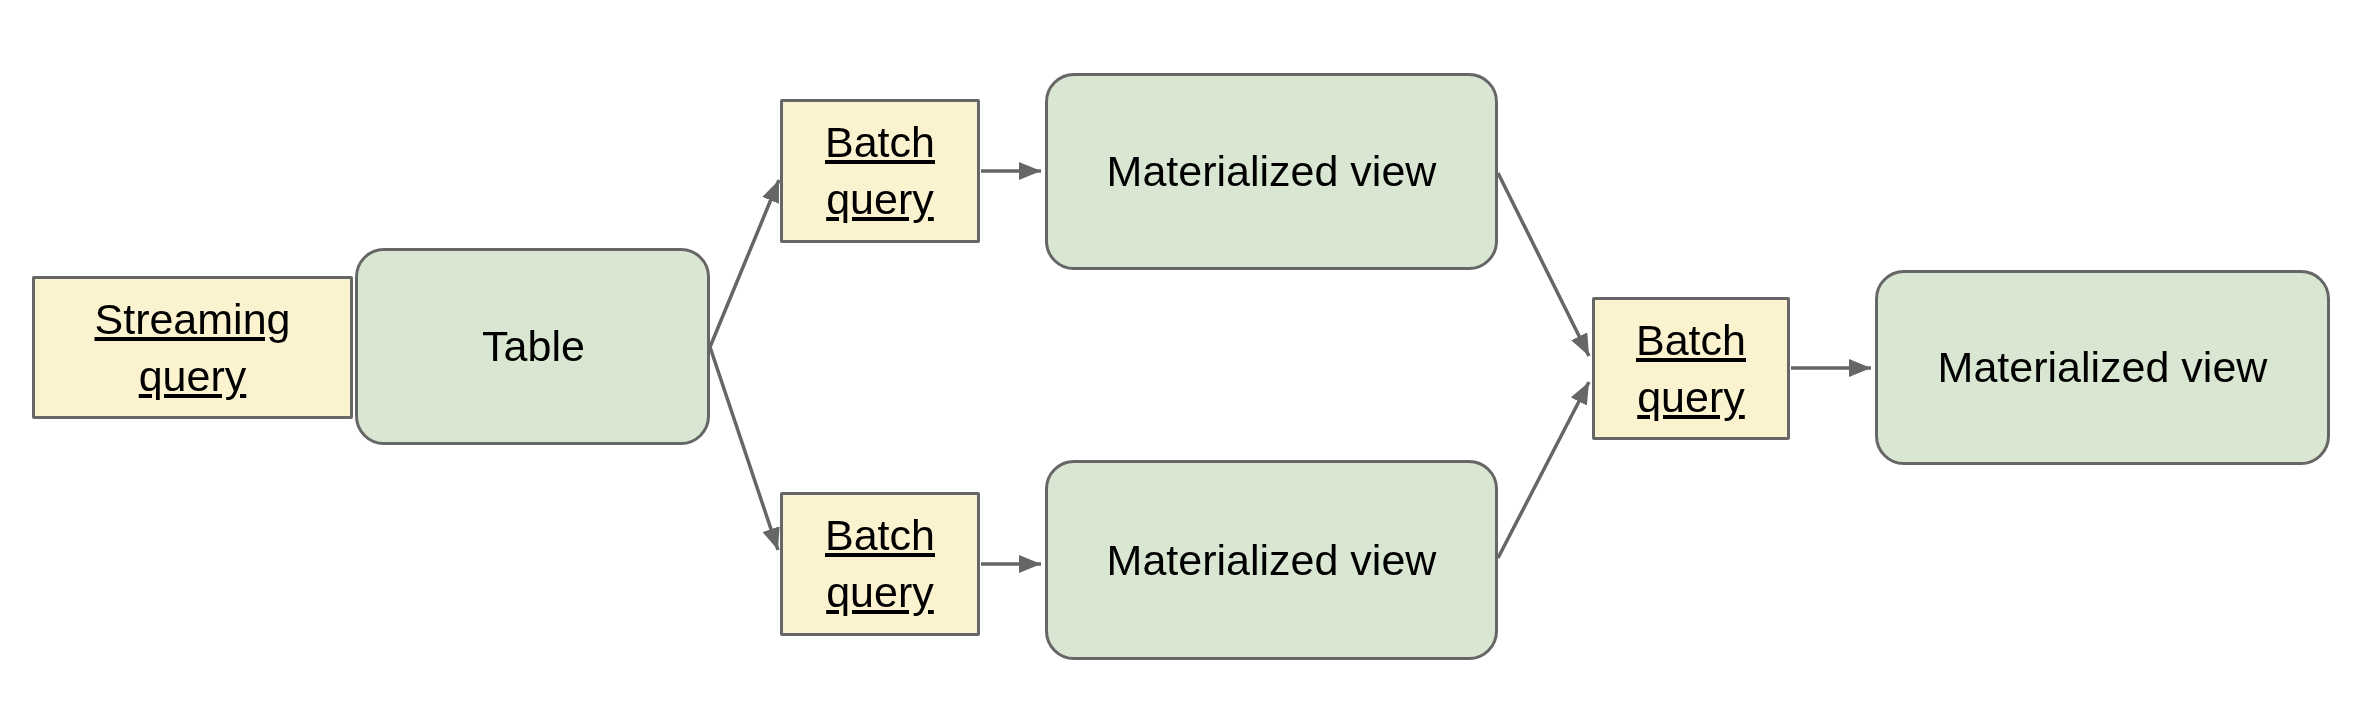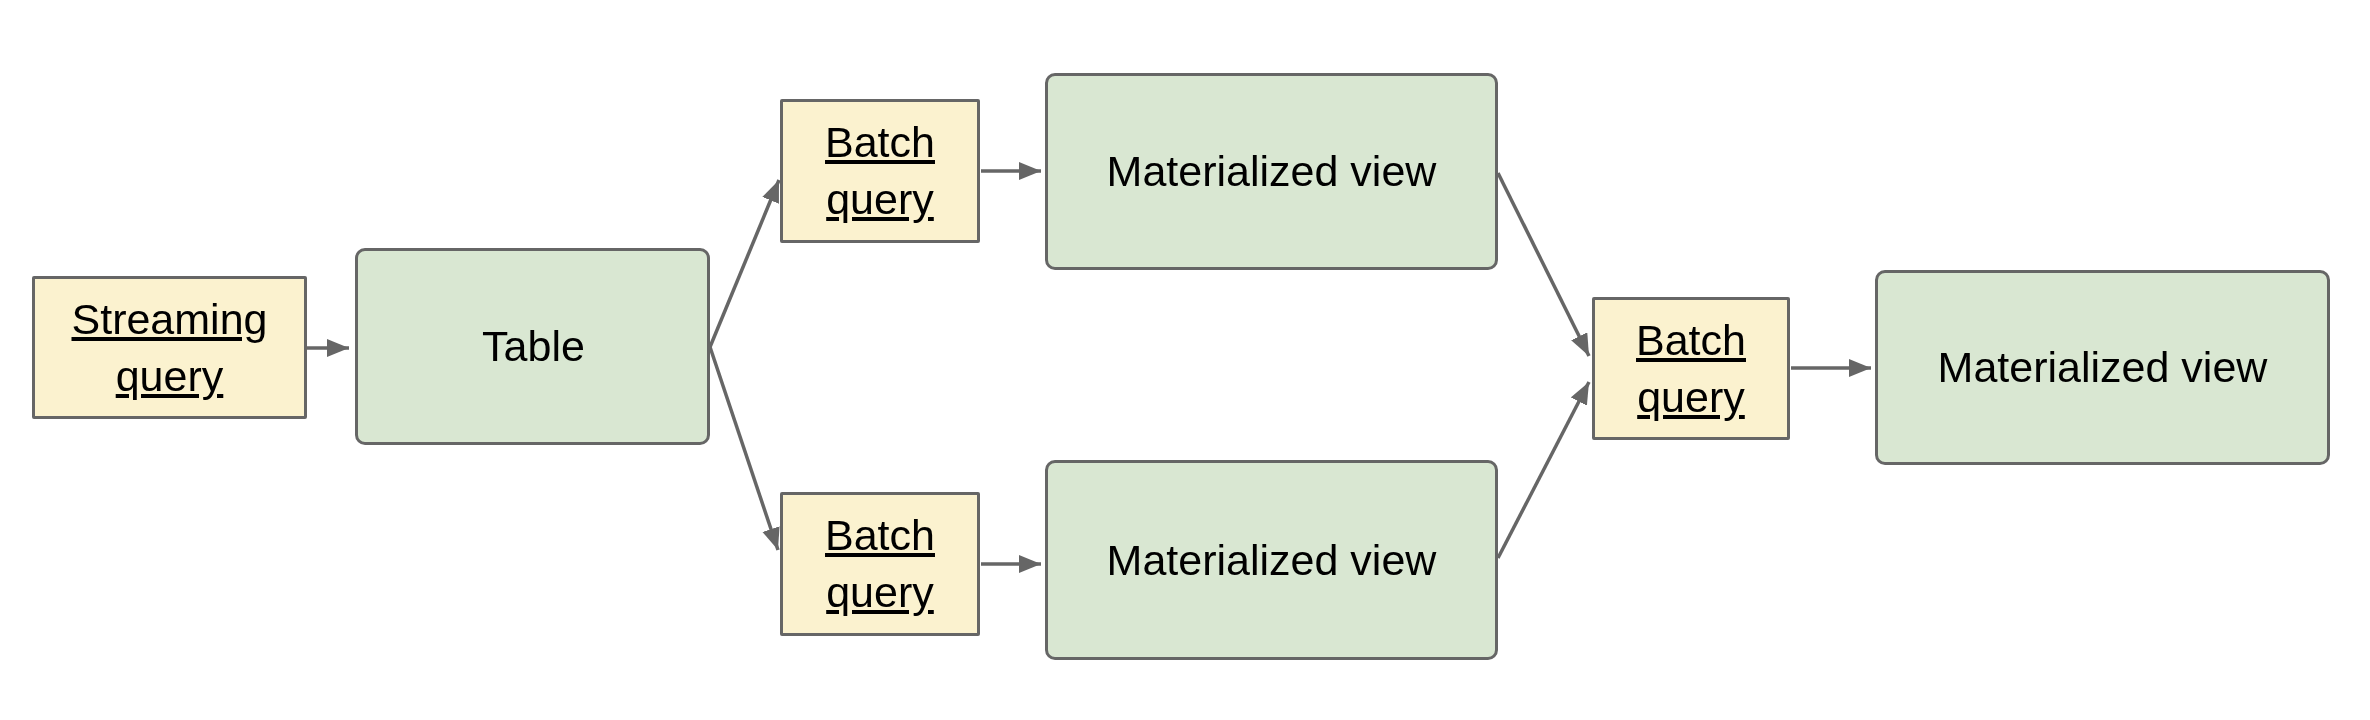--- a/index.html
+++ b/index.html
@@ -52,7 +52,7 @@
   }
   .node.store {
     background: var(--store-fill, #d9e7d2);
-    border-radius: 10px;
+    border-radius: 29px;
   }
   
   .n-streaming-query        { left: 32px;   top: 276px; width: 275px; height: 143px; }

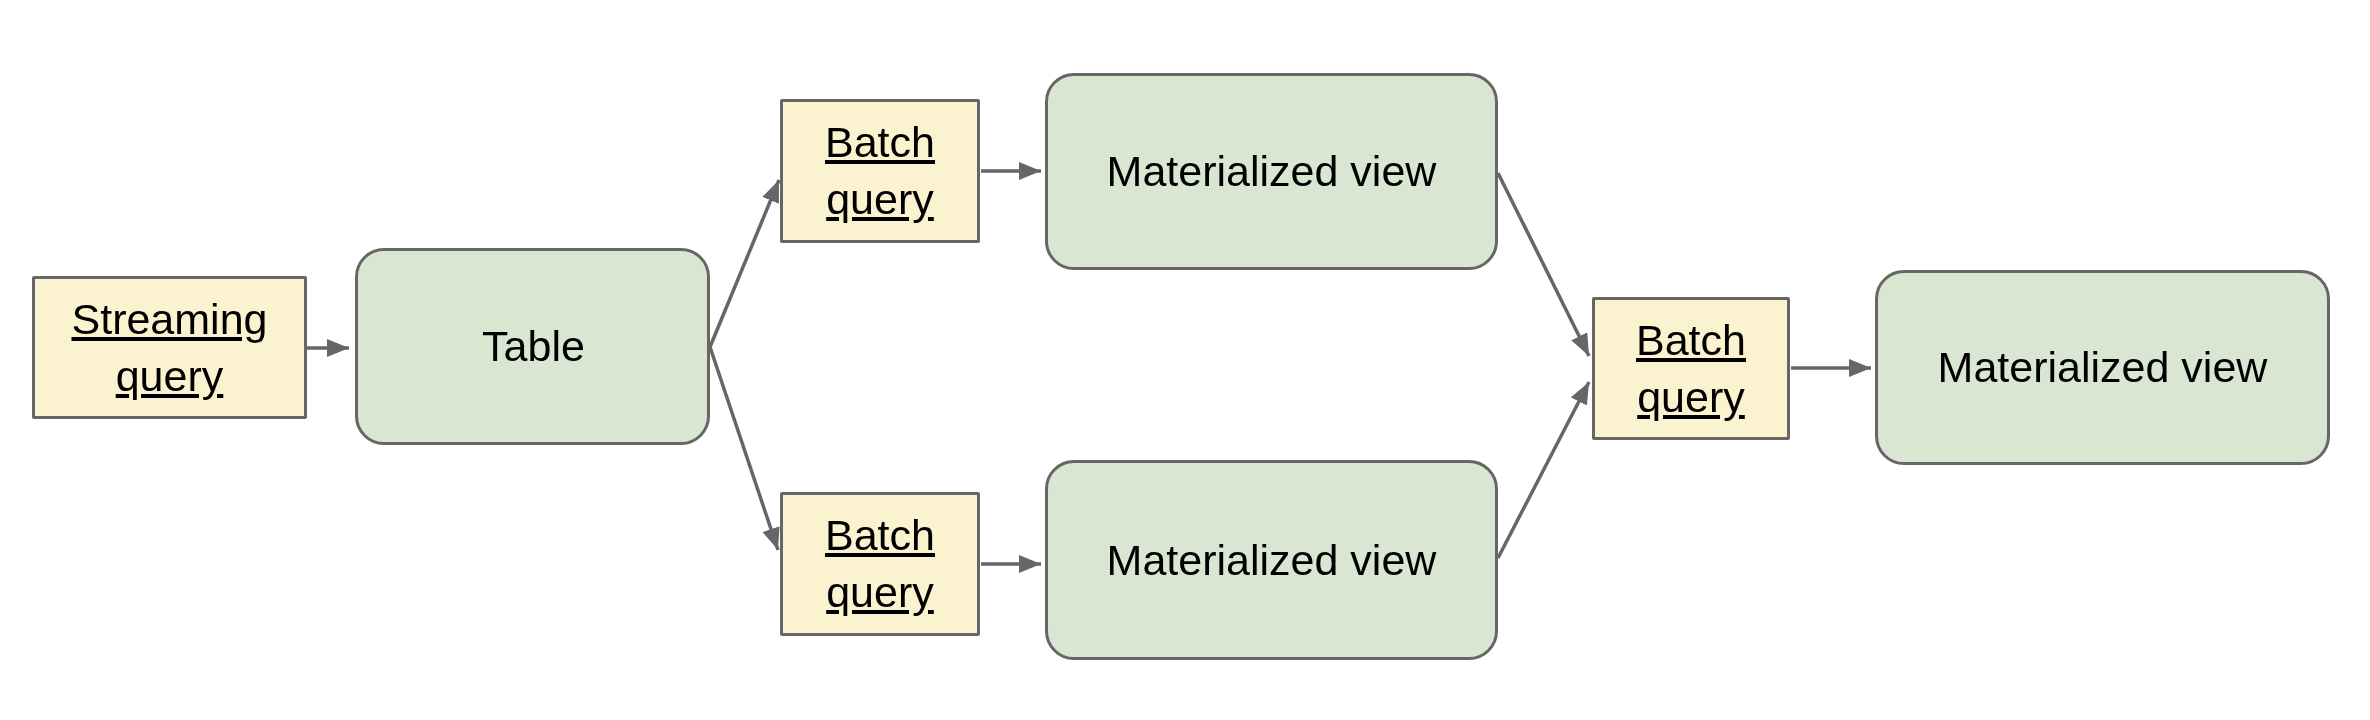--- a/index.html
+++ b/index.html
@@ -55,7 +55,7 @@
     border-radius: 29px;
   }
   
-  .n-streaming-query        { left: 32px;   top: 276px; width: 275px; height: 143px; }
+  .n-streaming-query        { left: 32px;   top: 276px; width: 321px; height: 143px; }
   .n-table                  { left: 355px;  top: 248px; width: 355px; height: 197px; padding-left: 12px; }
   .n-batch-query-top        { left: 780px;  top: 99px;  width: 200px; height: 144px; }
   .n-materialized-view-top  { left: 1045px; top: 73px;  width: 453px; height: 197px; }

